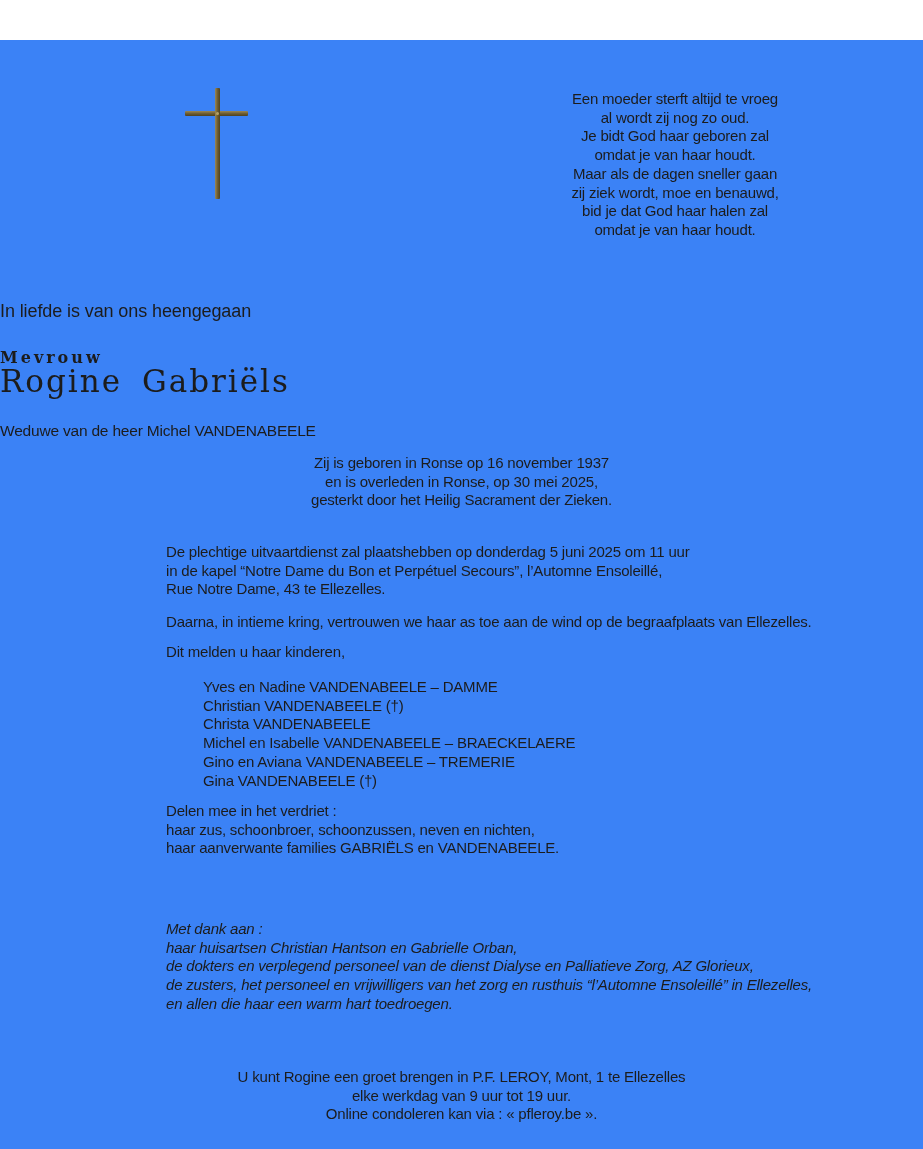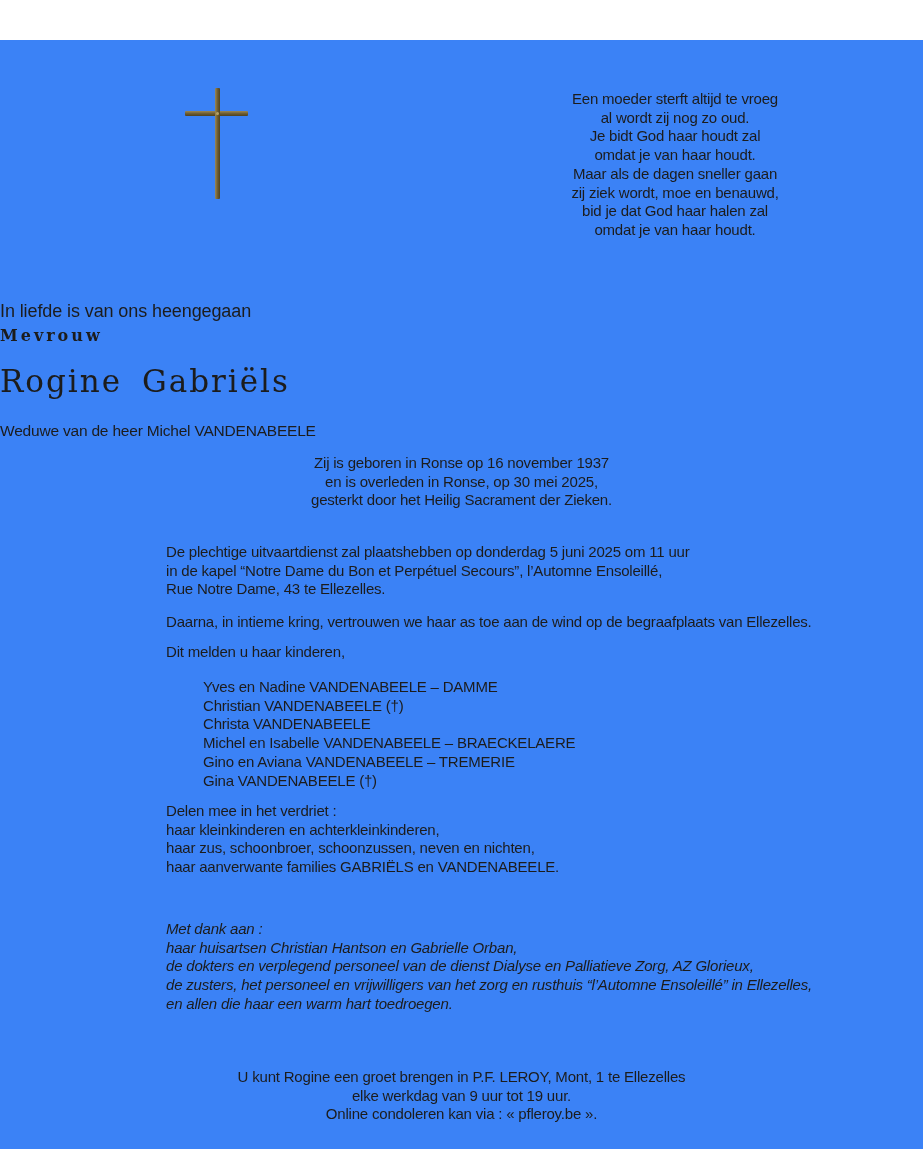--- a/index.html
+++ b/index.html
@@ -145,7 +145,7 @@
   <div class="poem">
     <div>Een moeder sterft altijd te vroeg</div>
     <div>al wordt zij nog zo oud.</div>
-    <div>Je bidt God haar houdt zal</div>
+    <div>Je bidt God haar geboren zal</div>
     <div>omdat je van haar houdt.</div>
     <div>Maar als de dagen sneller gaan</div>
     <div>zij ziek wordt, moe en benauwd,</div>

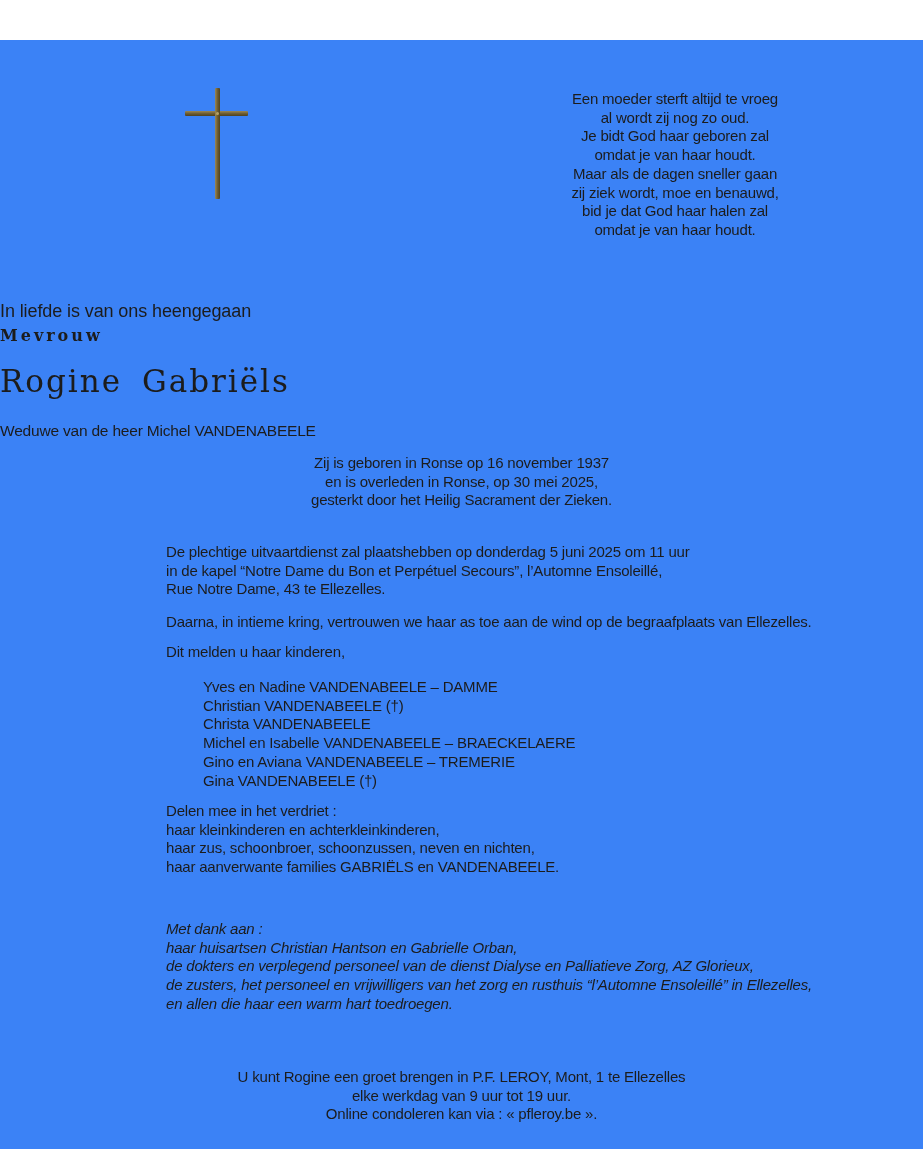--- a/index.html
+++ b/index.html
@@ -75,7 +75,7 @@
     letter-spacing: -0.1px;
   }
   .salutation {
-    top: 286px;
+    top: 308px;
     font-family: "DejaVu Serif", serif;
     font-weight: bold;
     font-size: 16px;

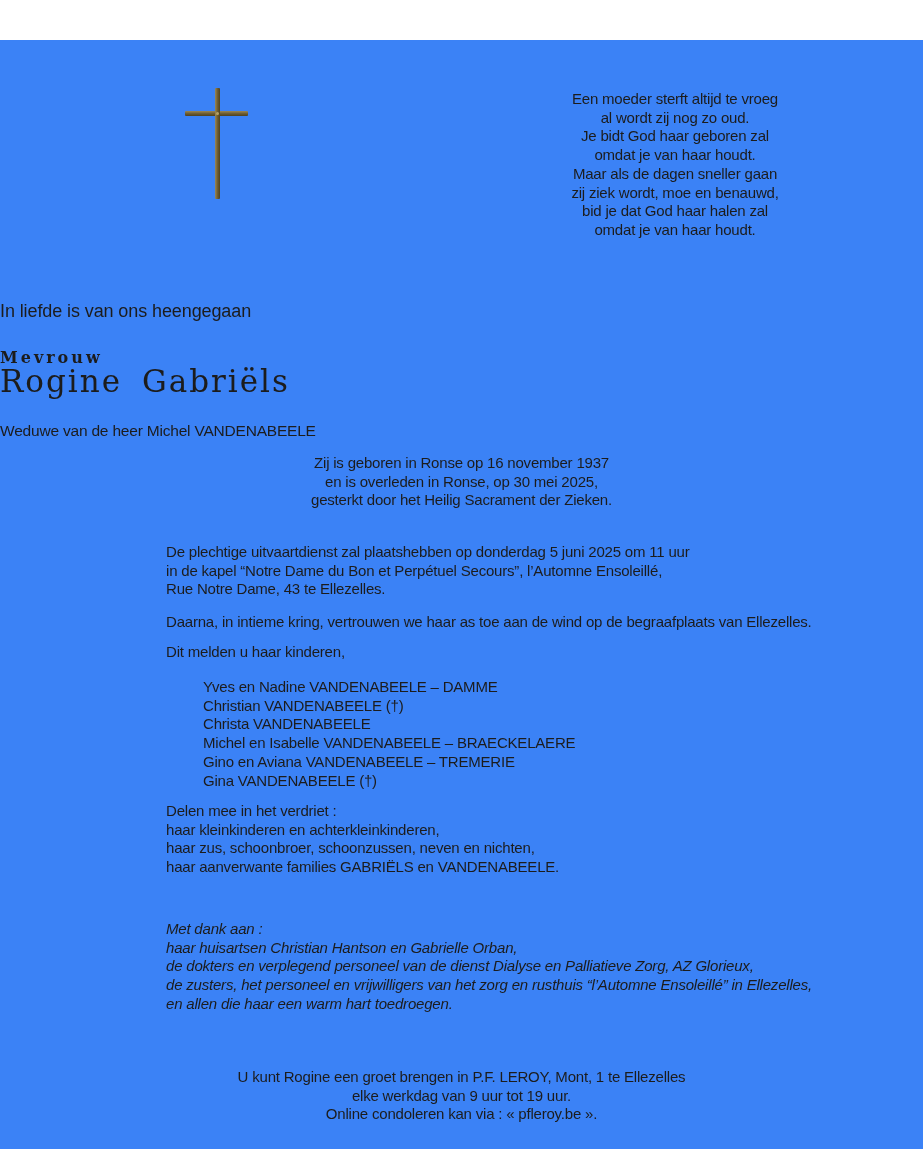--- a/index.html
+++ b/index.html
@@ -185,7 +185,6 @@
 
   <div class="body-block mourners">
     <div>Delen mee in het verdriet :</div>
-    <div>haar kleinkinderen en achterkleinkinderen,</div>
     <div>haar zus, schoonbroer, schoonzussen, neven en nichten,</div>
     <div>haar aanverwante families GABRIËLS en VANDENABEELE.</div>
   </div>

